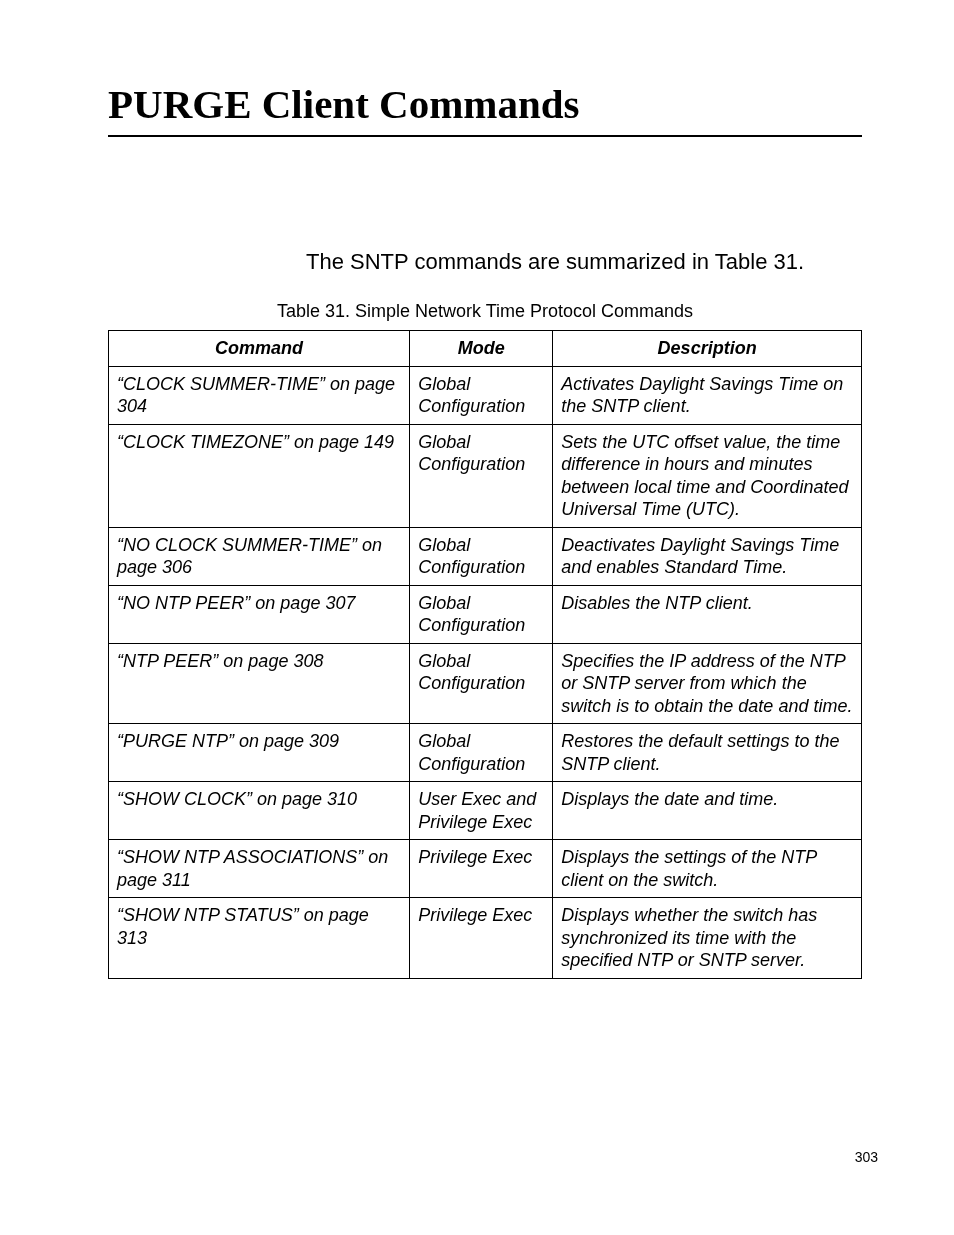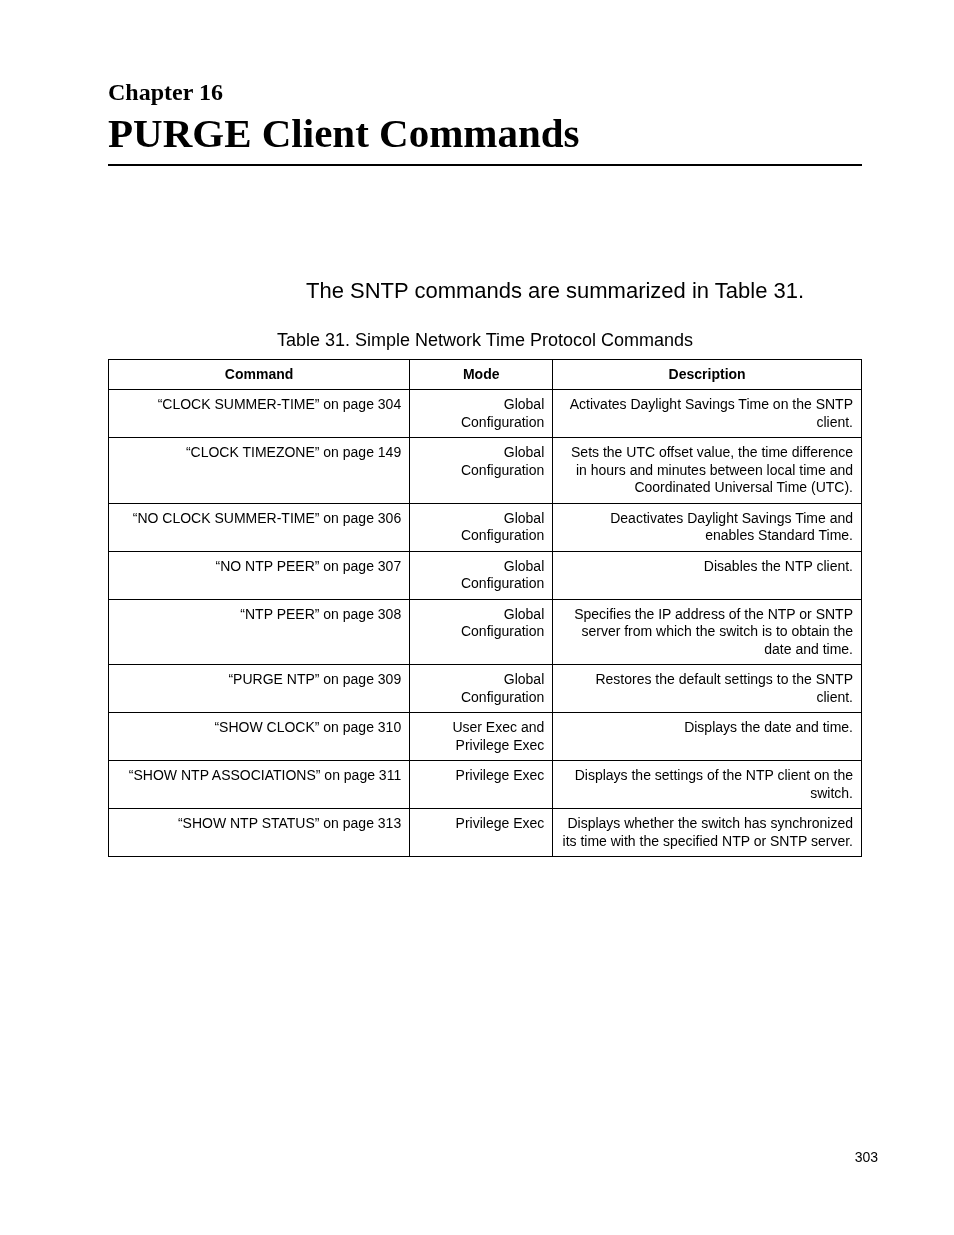--- a/index.html
+++ b/index.html
@@ -78,7 +78,6 @@
 
 <div class="page">
 
-  <p class="chapter-label">Chapter 16</p>
   <p class="chapter-title">PURGE Client Commands</p>
   <hr class="rule">
 

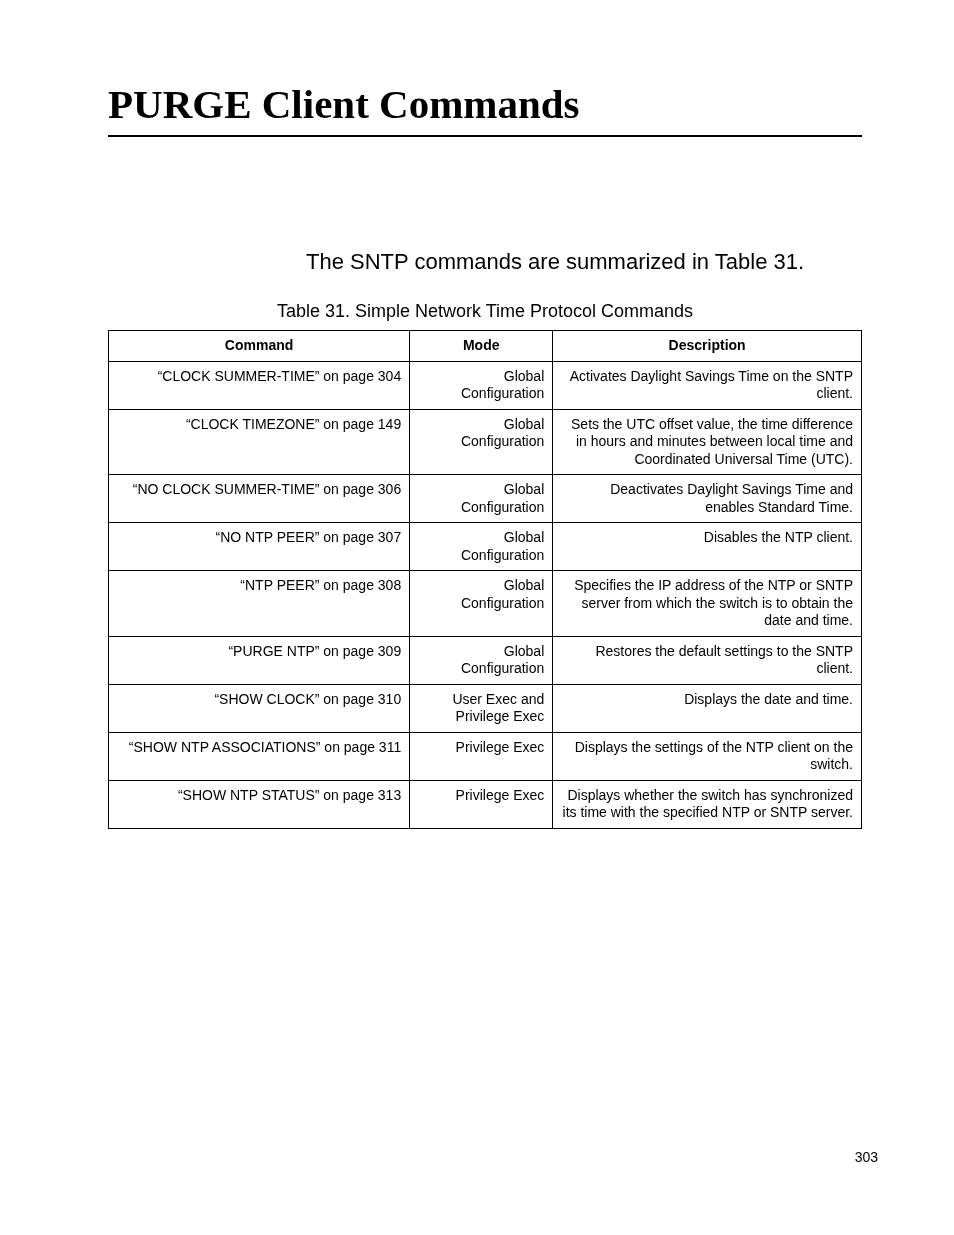--- a/index.html
+++ b/index.html
@@ -50,7 +50,8 @@
     width: 100%;
     border-collapse: collapse;
     table-layout: fixed;
-    font-size: 14px;
+    font-size: 18px;
+    font-style: italic;
   }
   col.c1 { width: 40%; }
   col.c2 { width: 19%; }

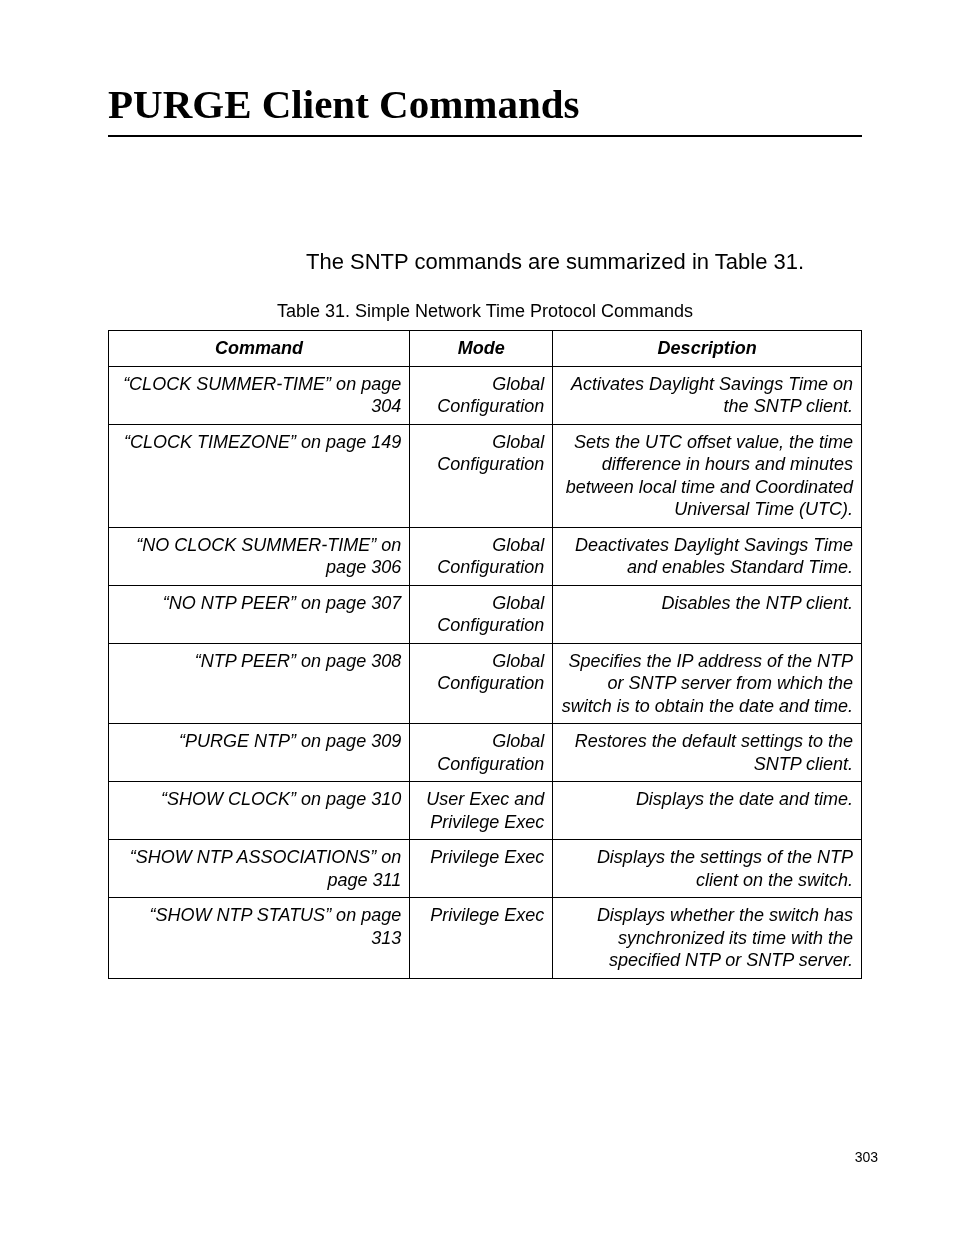--- a/index.html
+++ b/index.html
@@ -60,7 +60,7 @@
     border: 1.5px solid #000;
     padding: 6px 8px 6px 8px;
     vertical-align: top;
-    text-align: right;
+    text-align: left;
     line-height: 1.25;
   }
   th {

